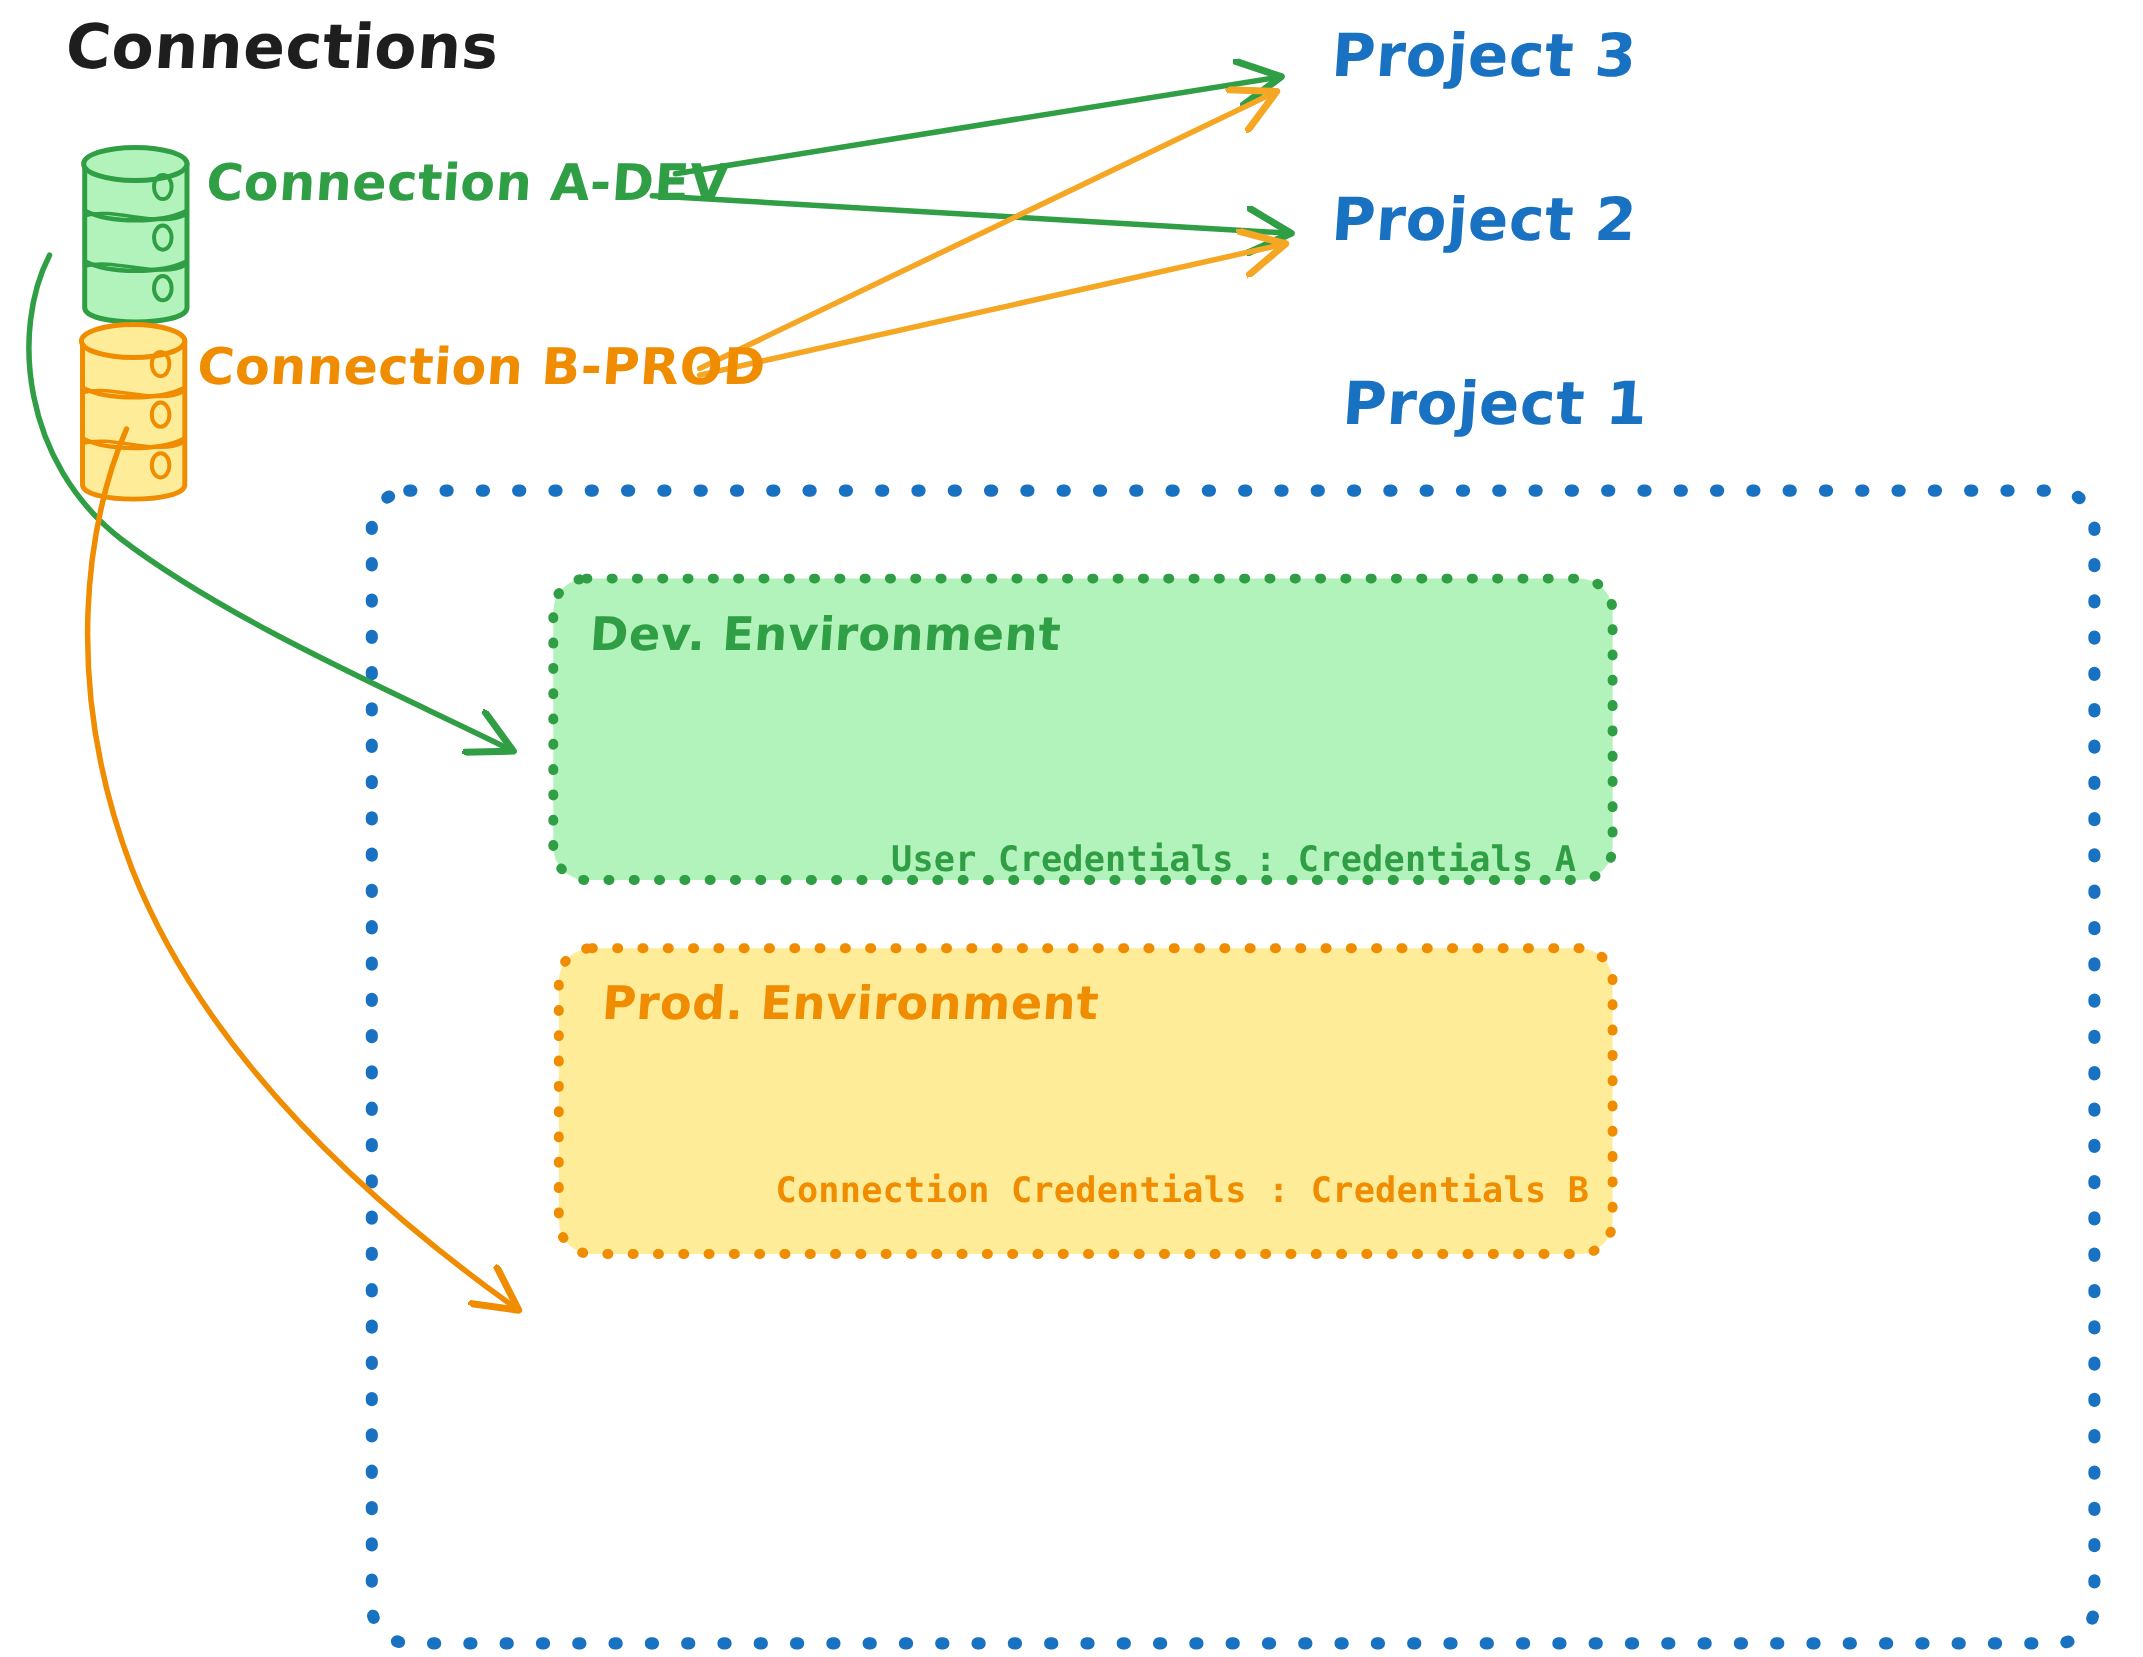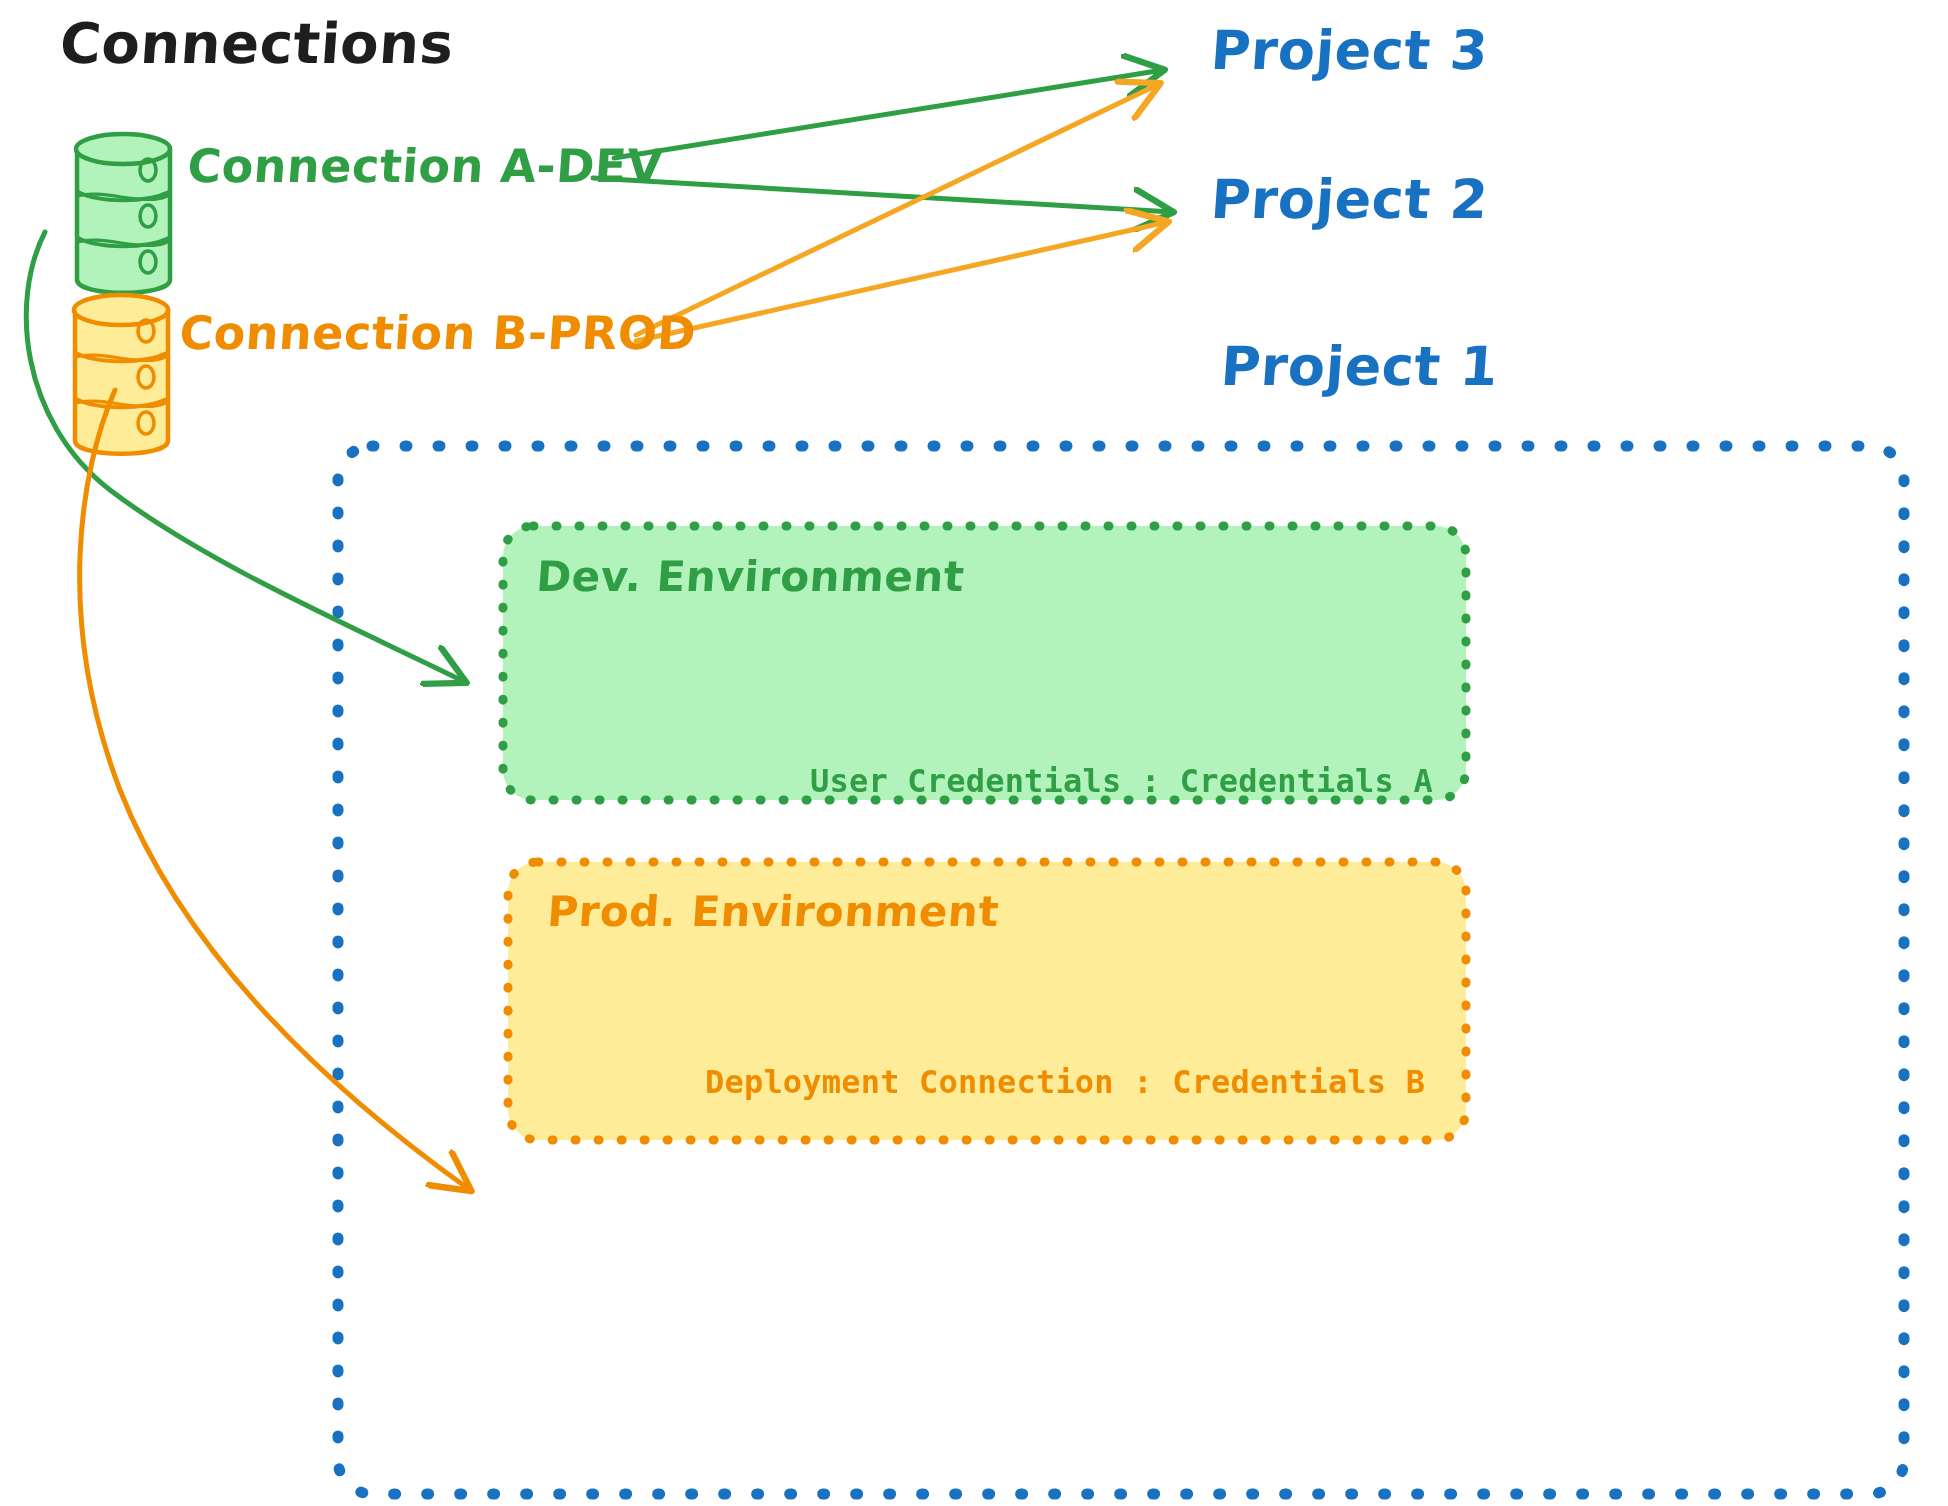--- a/index.html
+++ b/index.html
@@ -198,7 +198,7 @@
 
   <div class="lbl hand" id="label-prod-env">Prod. Environment</div>
 
-  <div class="lbl mono" id="label-prod-creds">Deployment Connection : Credentials B</div>
+  <div class="lbl mono" id="label-prod-creds">Connection Credentials : Credentials B</div>
 
 </div>
 

